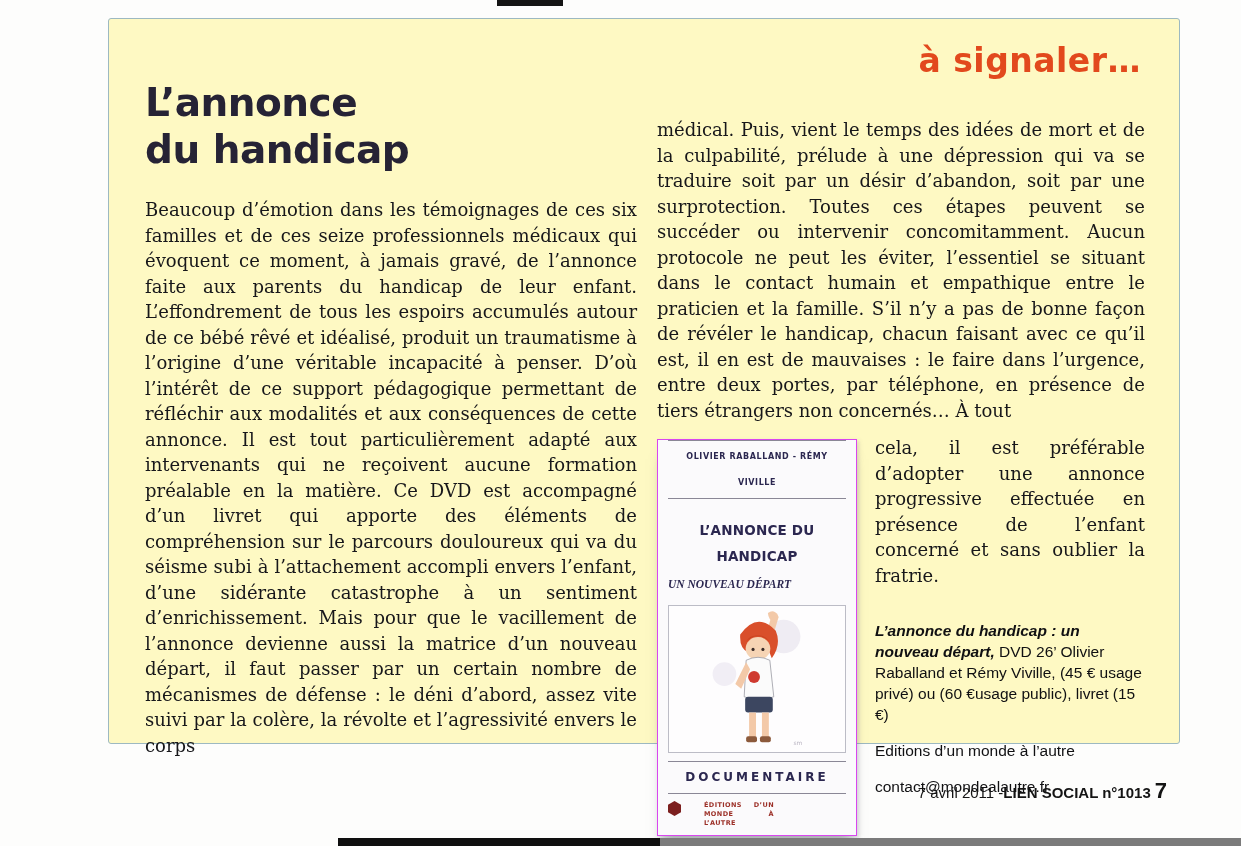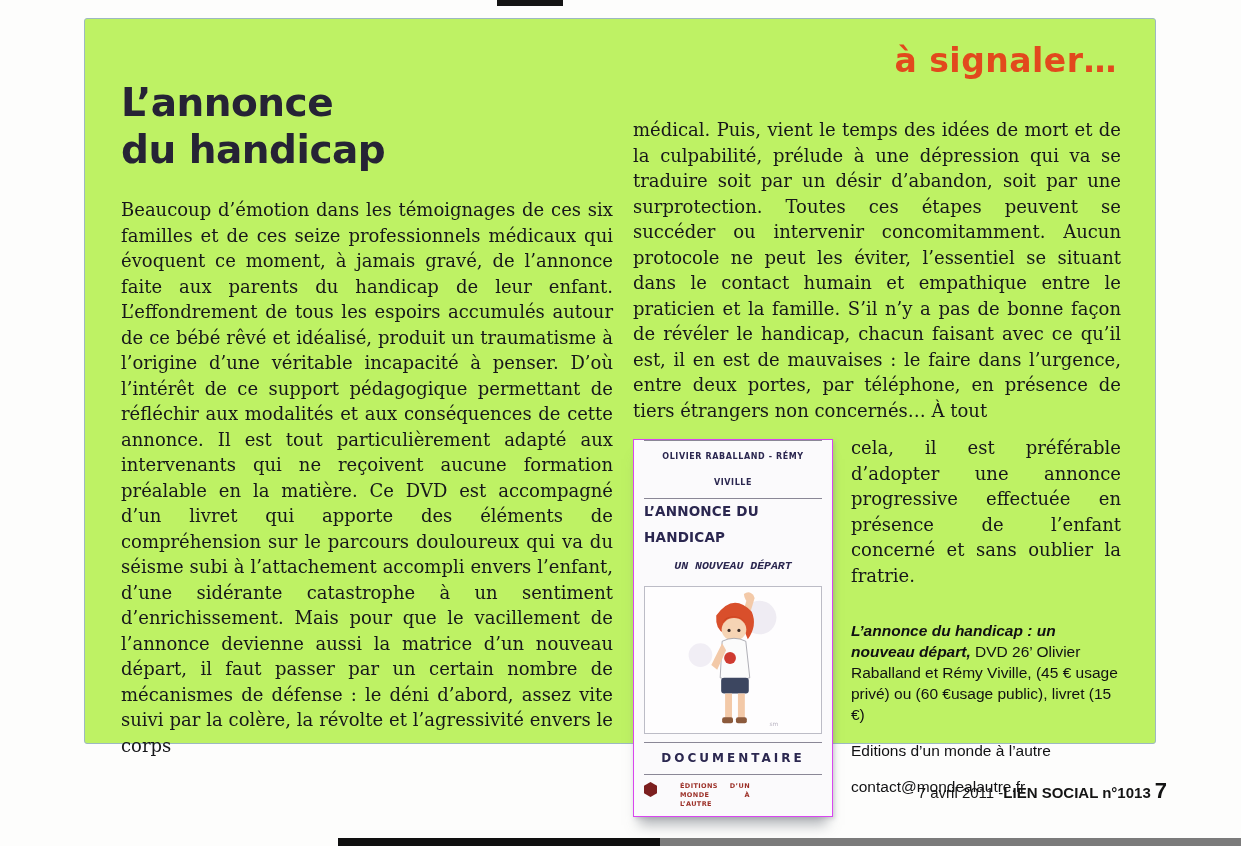--- a/index.html
+++ b/index.html
@@ -13,9 +13,9 @@
 
   
   .panel {
-    position:absolute; left:84px; top:18px;
+    position:absolute; left:108px; top:18px;
     width:1072px; height:726px;
-    background:#bef264;
+    background:#fef9c3;
     border:1px solid #9db9c1;
     border-radius:3px;
   }

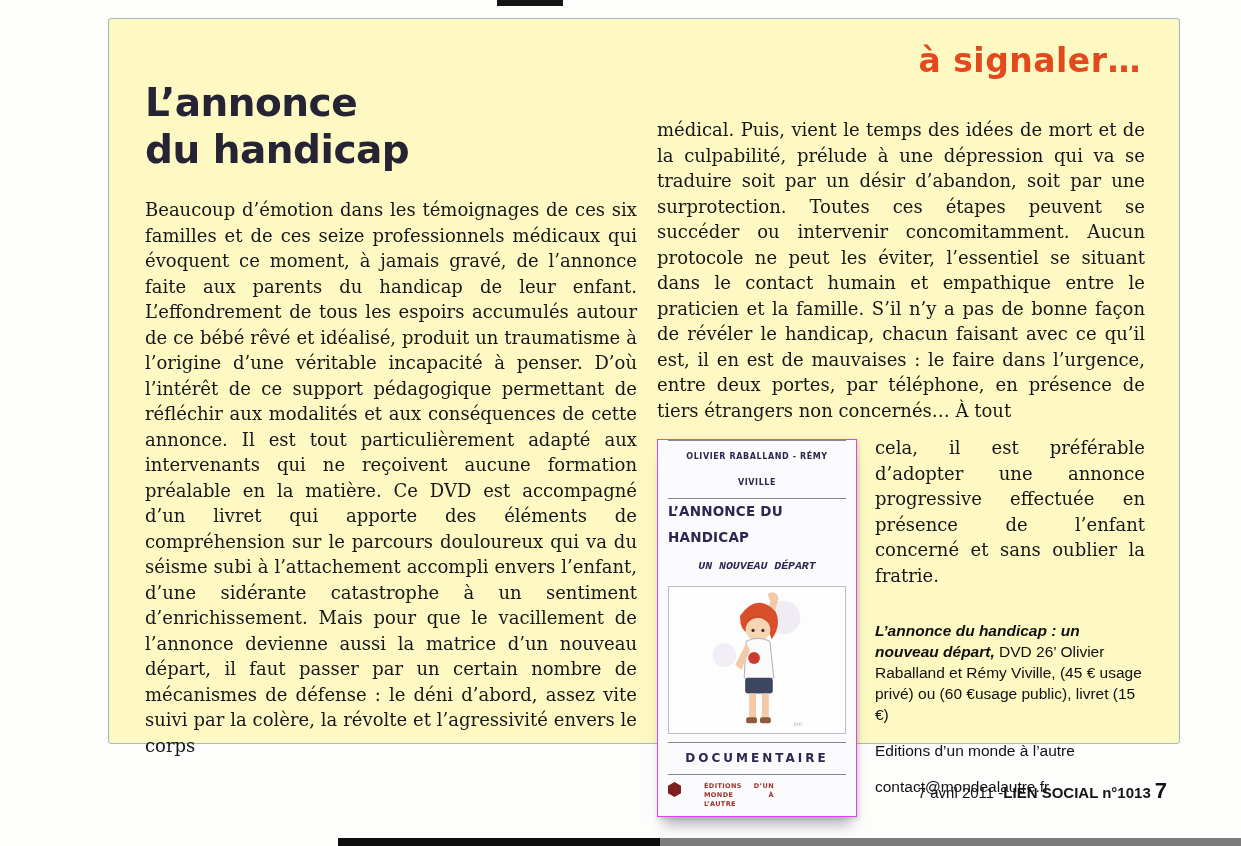--- a/index.html
+++ b/index.html
@@ -69,7 +69,7 @@
     text-transform:uppercase; font-weight:bold;
   }
   .dvd-title {
-    margin-top:0; text-align:left;
+    margin-top:19px; text-align:center;
     font-size:13.5px; font-weight:bold; letter-spacing:0.2px;
   }
   .dvd-subtitle {

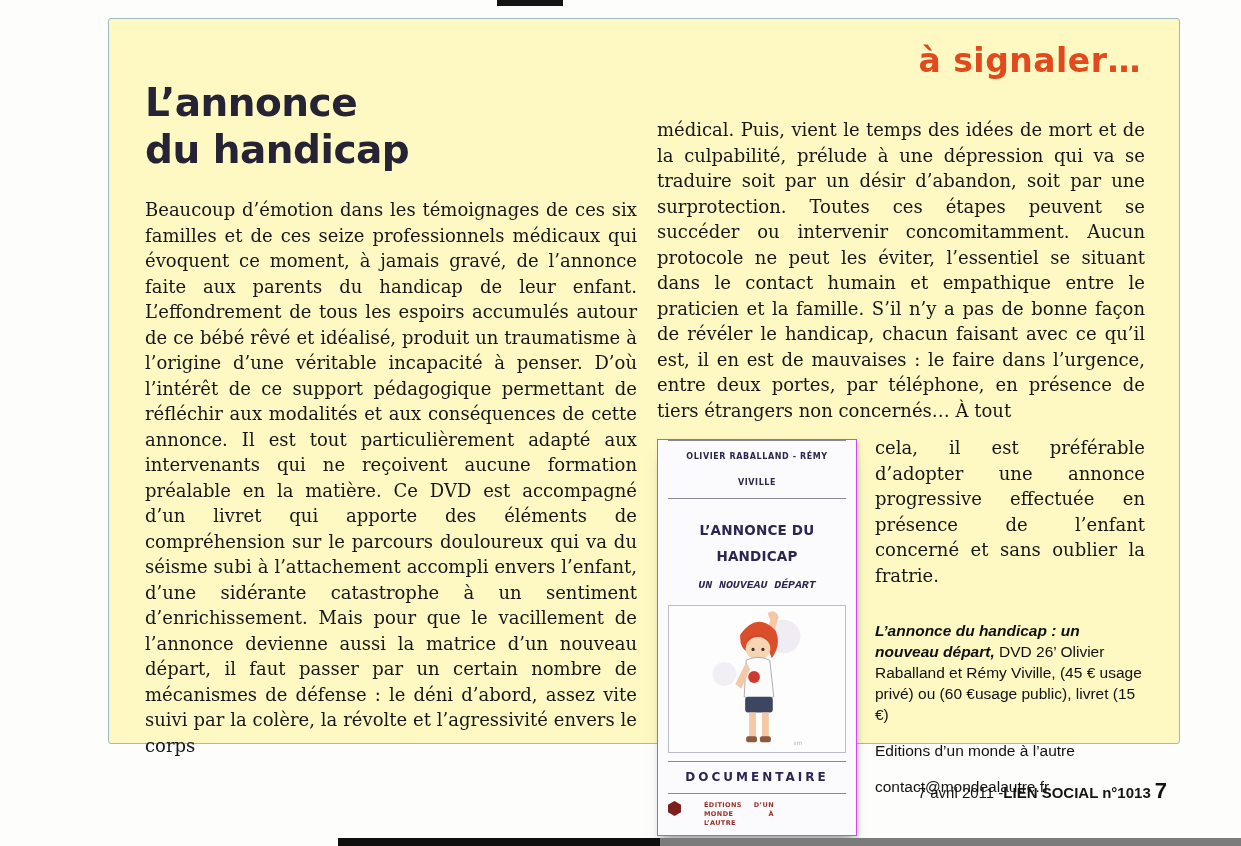--- a/index.html
+++ b/index.html
@@ -73,8 +73,8 @@
     font-size:13.5px; font-weight:bold; letter-spacing:0.2px;
   }
   .dvd-subtitle {
-    margin:3px 0 7px 0; text-align:center;
-    font-family:Liberation Mono, monospace;
+    margin:3px 0 7px 0; text-align:left;
+    font-family:Liberation Serif, serif;
     font-style:italic; font-weight:bold; font-size:11.5px;
   }
   .dvd-illustration {

